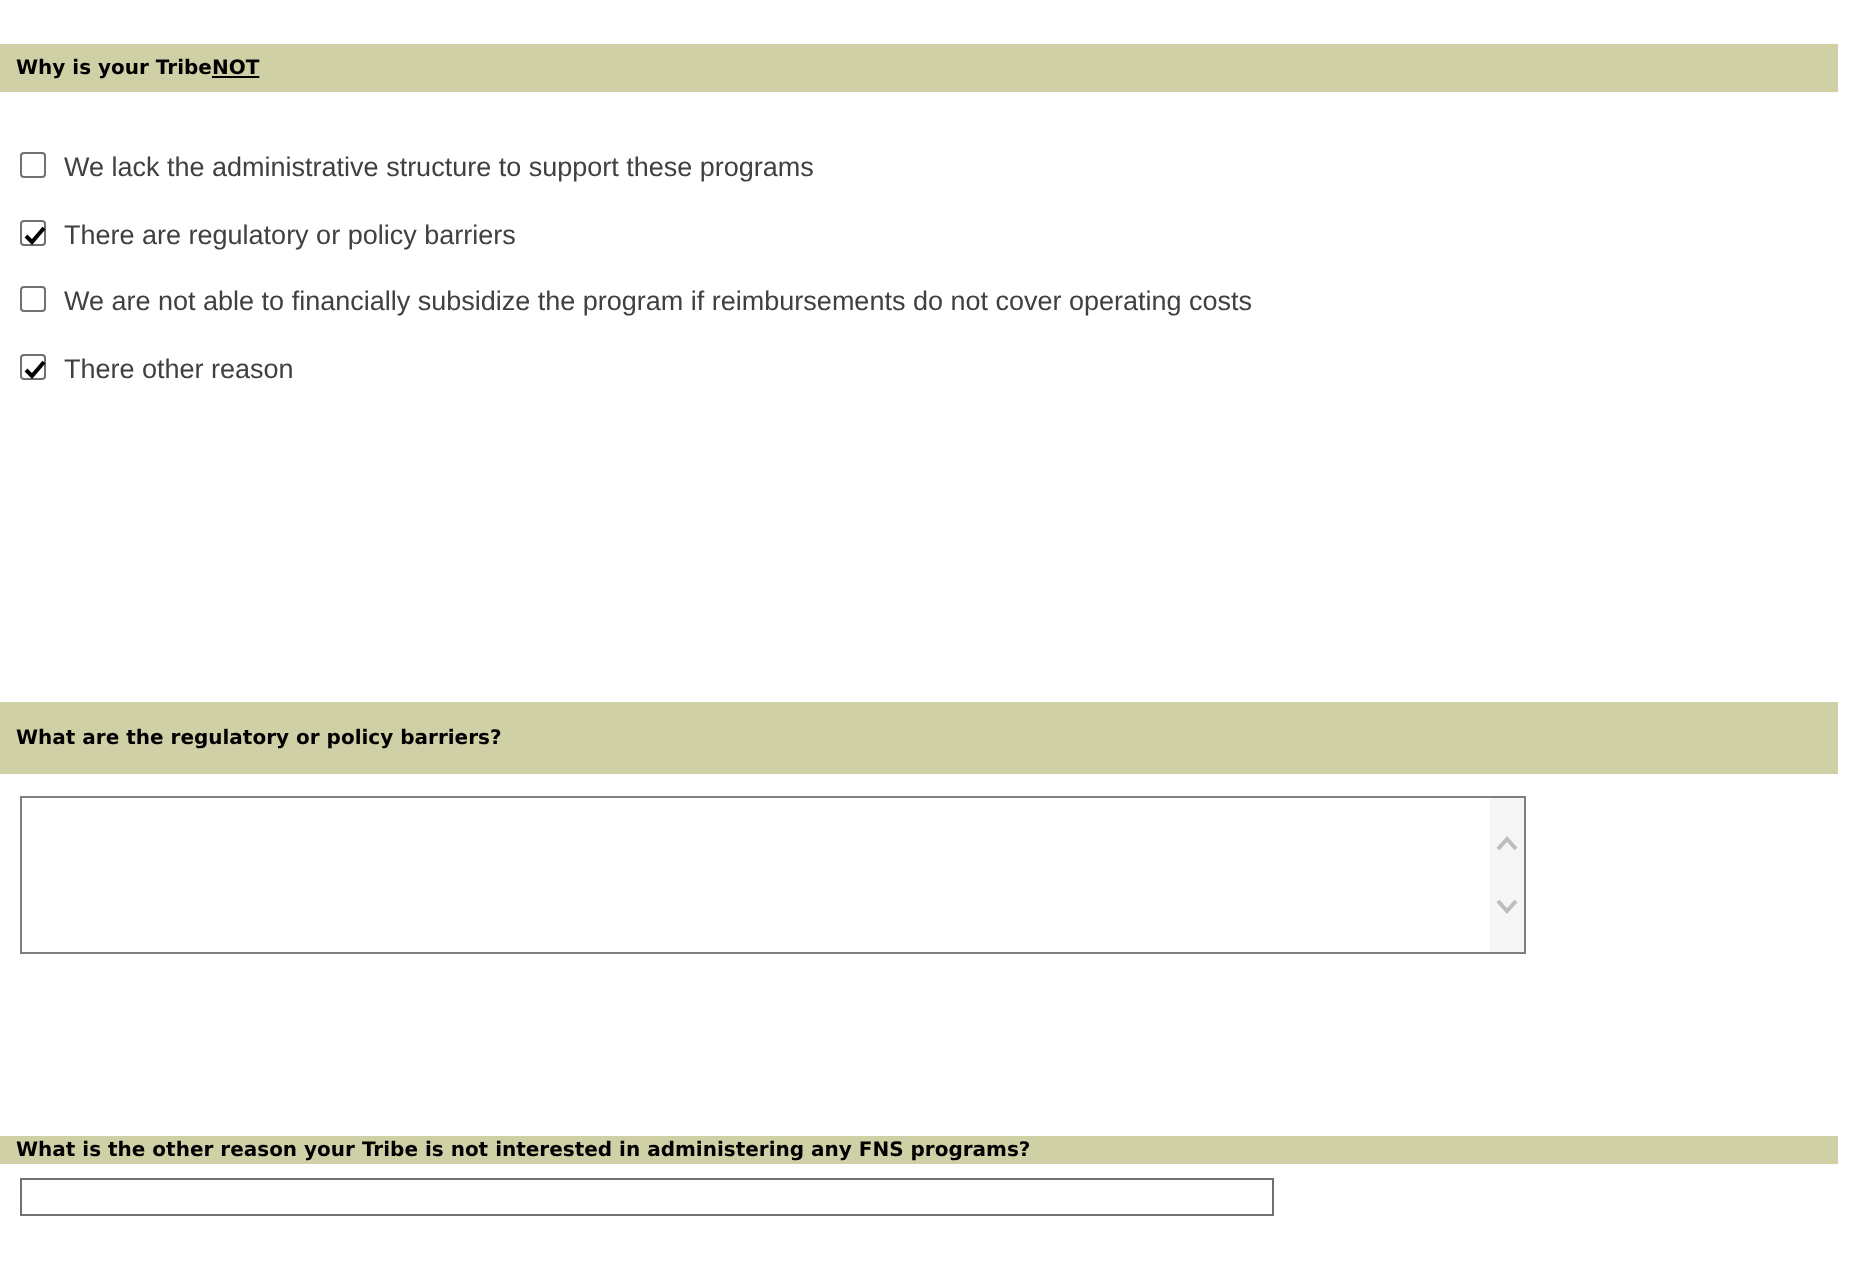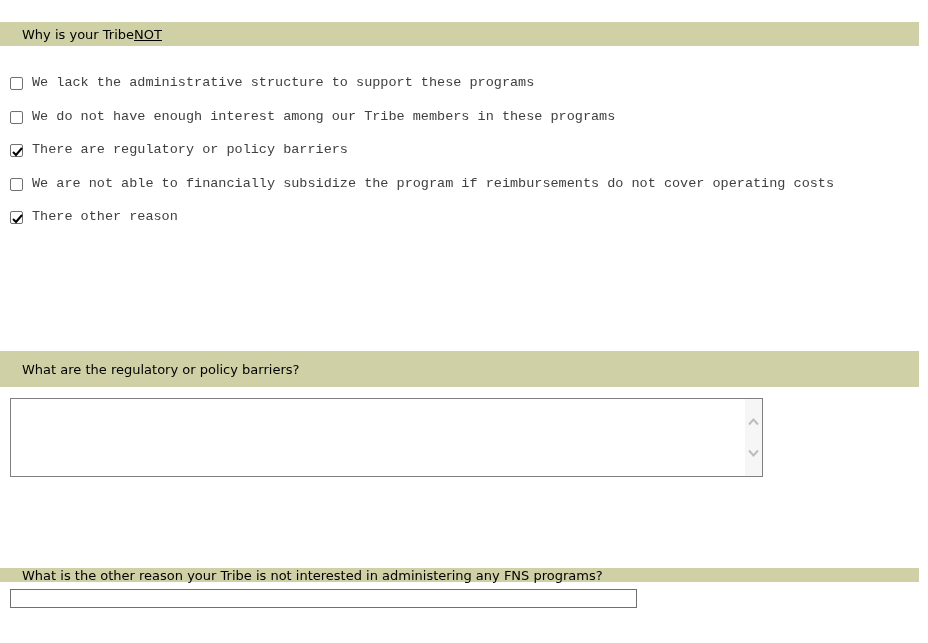--- a/index.html
+++ b/index.html
@@ -19,10 +19,10 @@
     background: #d0d0a6;
     display: flex;
     align-items: center;
-    padding-left: 22px;
+    padding-left: 8px;
     font-family: "DejaVu Sans", sans-serif;
-    font-weight: normal;
-    font-size: 13px;
+    font-weight: bold;
+    font-size: 10px;
     color: #000000;
     white-space: nowrap;
   }

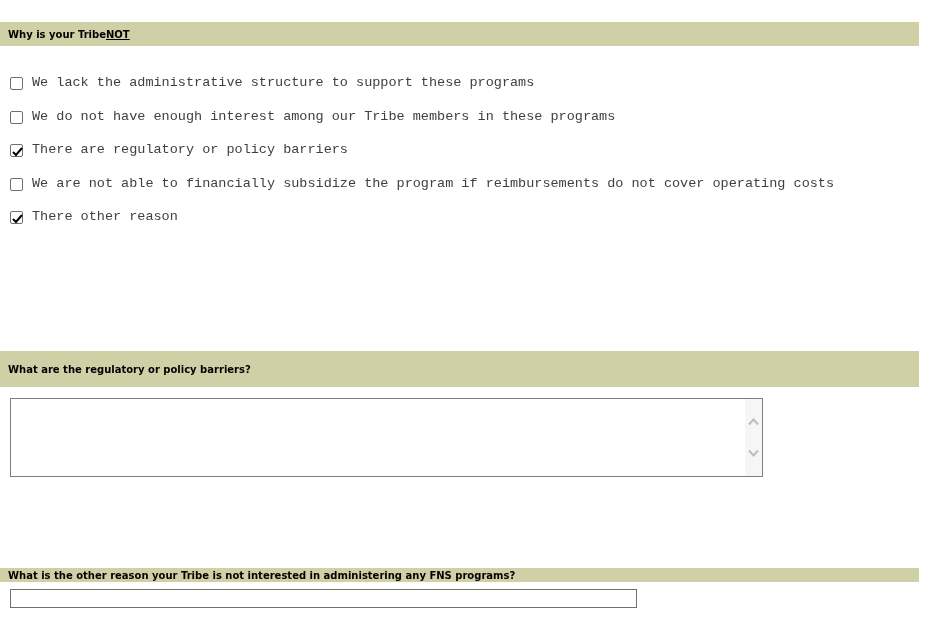--- a/index.html
+++ b/index.html
@@ -39,10 +39,9 @@
   }
   .option-row {
     display: flex;
-    align-items: flex-end;
+    align-items: flex-start;
     height: 14px;
     margin-bottom: 19.5px;
-    font-family: Liberation Mono, monospace;
   }
   .checkbox {
     width: 13px; height: 13px;

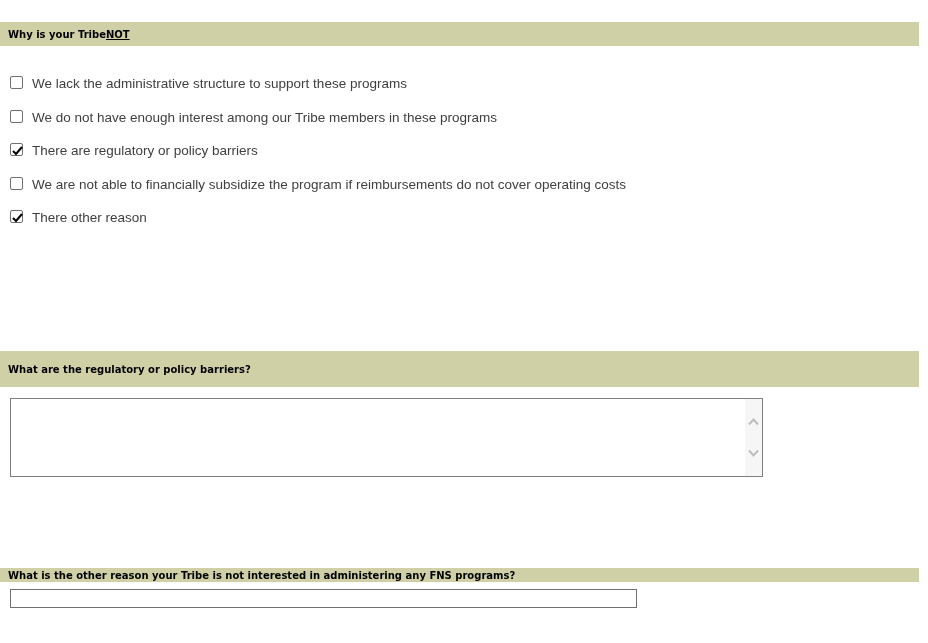--- a/index.html
+++ b/index.html
@@ -125,12 +125,6 @@
     <span class="option-label">We lack the administrative structure to support these programs</span>
   </div>
   <div class="option-row">
-    <span class="checkbox">
-      
-    </span>
-    <span class="option-label">We do not have enough interest among our Tribe members in these programs</span>
-  </div>
-  <div class="option-row">
     <span class="checkbox checked">
       <svg width="15" height="15" viewBox="0 0 15 15">
           <polyline points="3,8 6,11 12,4" fill="none" stroke="#000000" stroke-width="2"></polyline>

